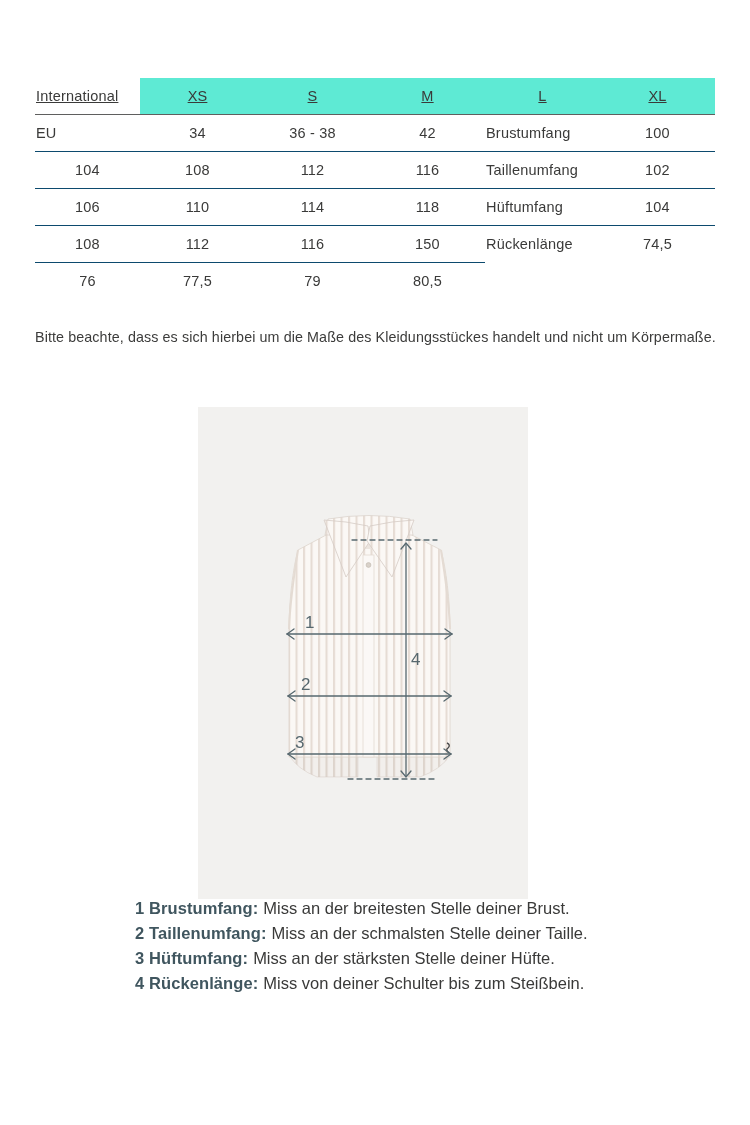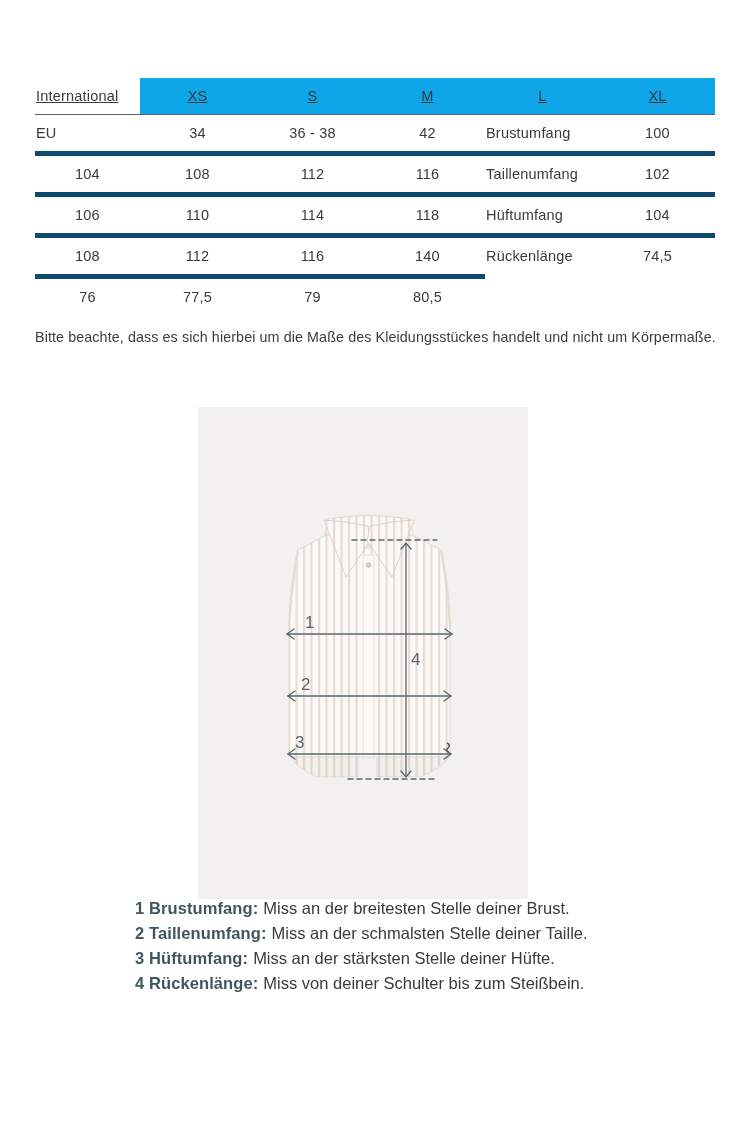--- a/index.html
+++ b/index.html
@@ -21,7 +21,7 @@
   }
   .cell.row-label{justify-content:flex-start;padding-left:1px;}
   .cell.th{border-bottom:1px solid #5f5f5e;text-decoration:underline;}
-  .cell.th.shaded{background:#0ea5e9;}
+  .cell.th.shaded{background:#5eead4;}
   .cell.last-row{border-bottom:none;}
 
   

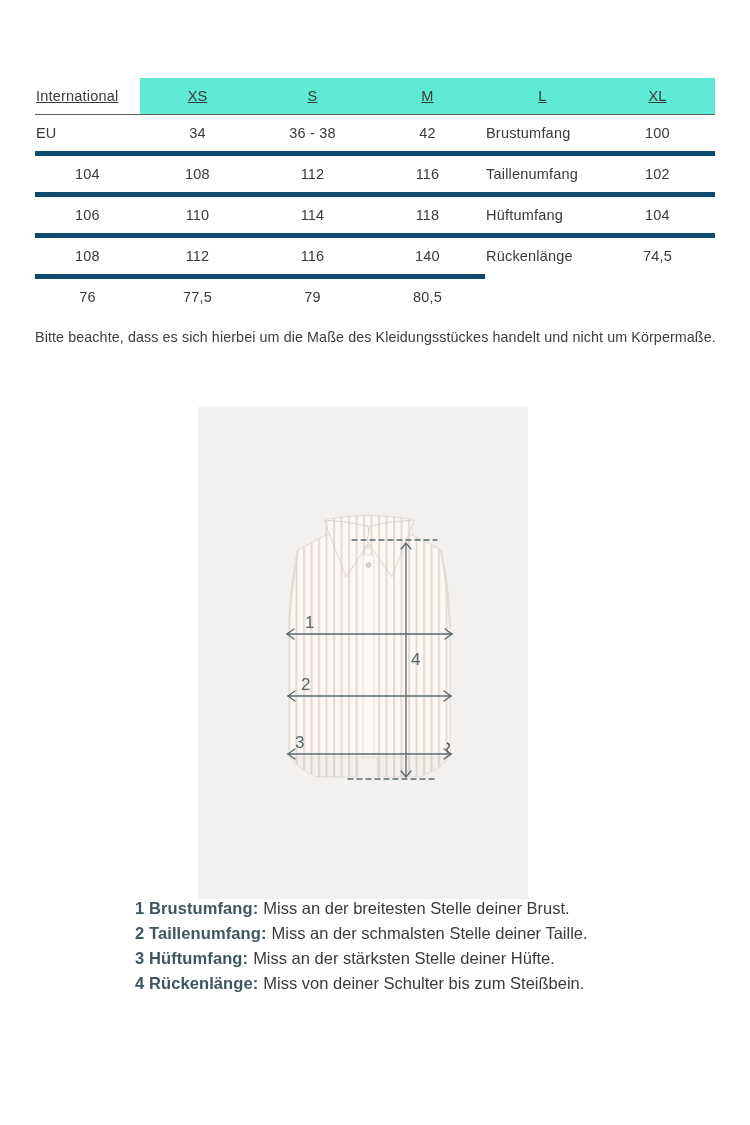--- a/index.html
+++ b/index.html
@@ -17,7 +17,7 @@
   .cell{
     height:36px;display:flex;align-items:center;justify-content:center;
     font-size:14.5px;letter-spacing:.2px;color:#3a3a39;
-    border-bottom:5px solid #0c4a6e;
+    border-bottom:1px solid #0c4a6e;
   }
   .cell.row-label{justify-content:flex-start;padding-left:1px;}
   .cell.th{border-bottom:1px solid #5f5f5e;text-decoration:underline;}

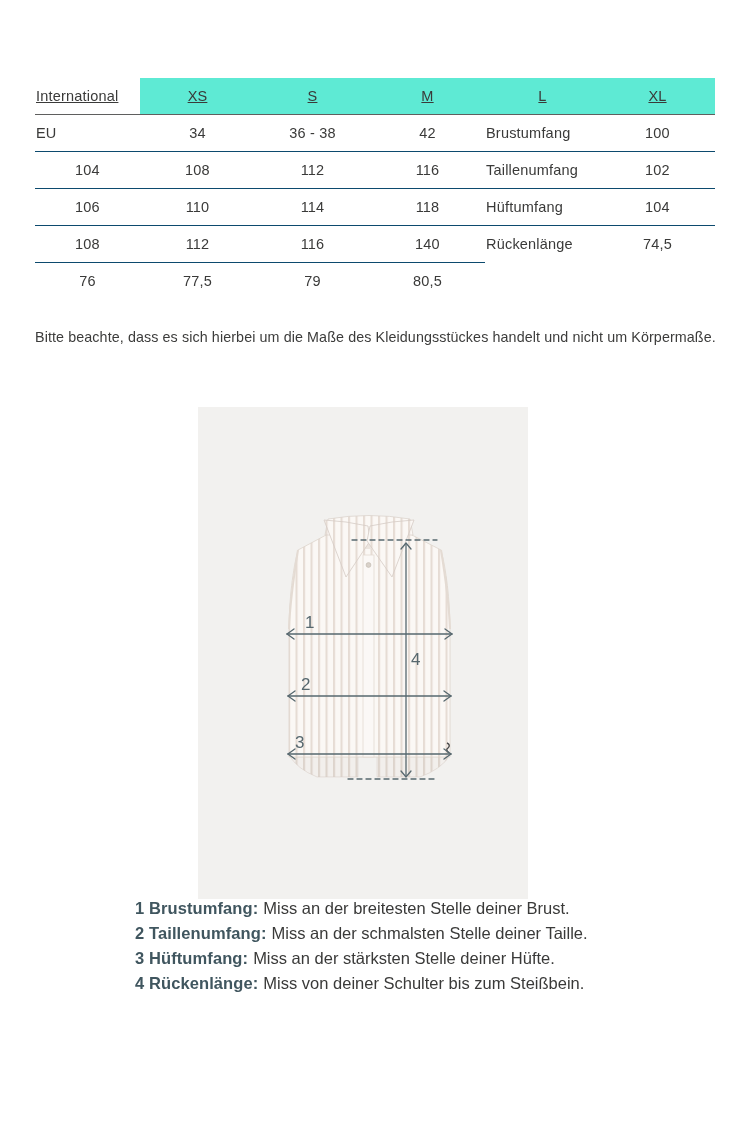--- a/index.html
+++ b/index.html
@@ -83,7 +83,7 @@
   <div class="cell">108</div>
   <div class="cell">112</div>
   <div class="cell">116</div>
-  <div class="cell">140</div>
+  <div class="cell">150</div>
 
   <div class="cell row-label last-row">Rückenlänge</div>
   <div class="cell last-row">74,5</div>

